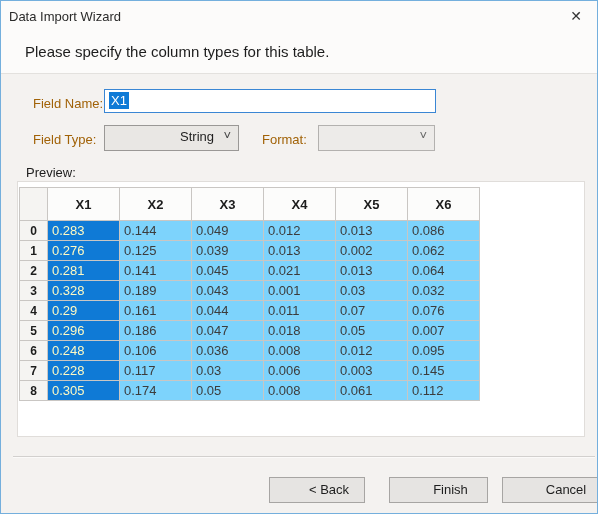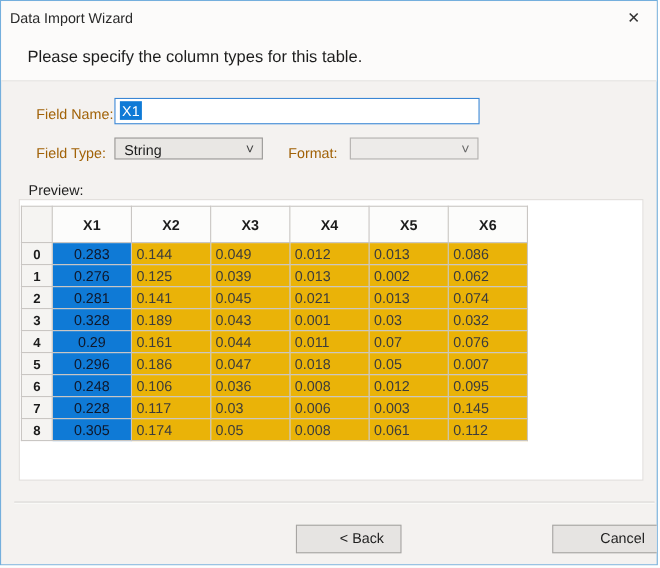--- a/index.html
+++ b/index.html
@@ -61,10 +61,10 @@
   }
 
   .combo {
-    position: absolute; top: 124px; height: 20px;
+    position: absolute; top: 124px; height: 26px;
     border: 1px solid #9a9896;
     background: #e9e7e4;
-    font-size: 13px; color: #1e1e1e;
+    font-size: 13px; color: #1e1e1e; text-align: right;
   }
   .combo .combo-value {
     position: absolute; left: 8px; top: 3px; right: 24px;

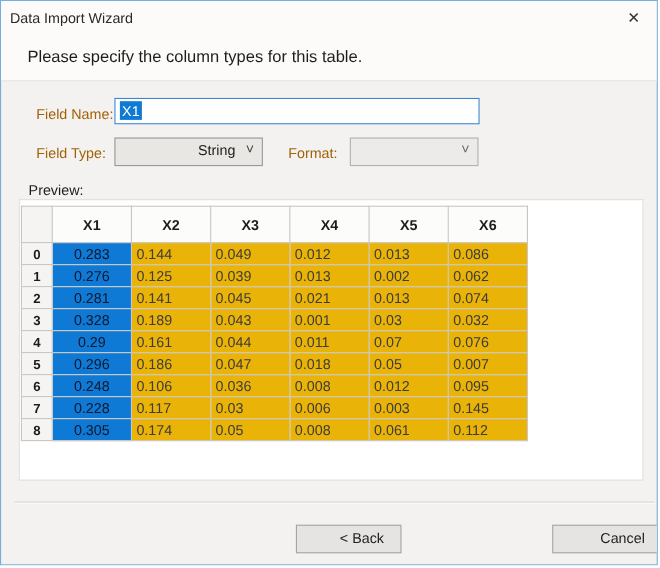--- a/index.html
+++ b/index.html
@@ -111,7 +111,7 @@
     color: #3c3c3c; background: #eab308;
     text-align: left; vertical-align: middle;
   }
-  .grid td.selected { background: var(--sel, #0f7ad6); color: #0f172a; text-align: center; }
+  .grid td.selected { background: var(--sel, #0f7ad6); color: #fef9c3; }
 
   
   .separator {

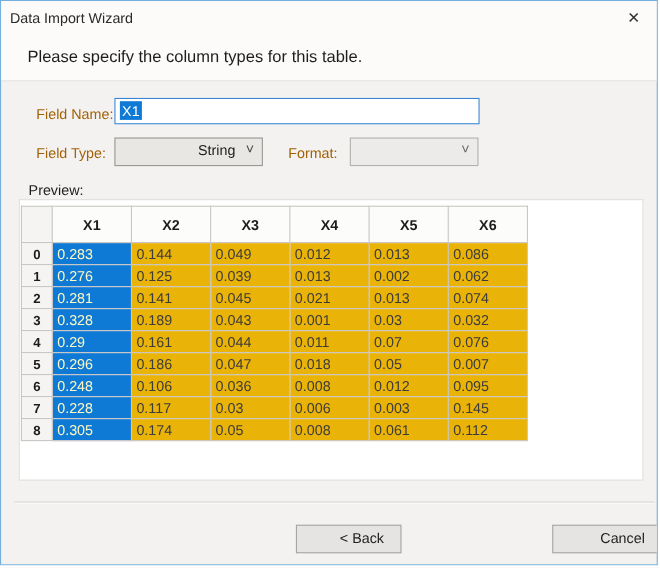--- a/index.html
+++ b/index.html
@@ -108,7 +108,7 @@
   }
   .grid td {
     height: 20px; padding: 0 4px;
-    color: #3c3c3c; background: #eab308;
+    color: #3c3c3c; background: #7dd3fc;
     text-align: left; vertical-align: middle;
   }
   .grid td.selected { background: var(--sel, #0f7ad6); color: #fef9c3; }

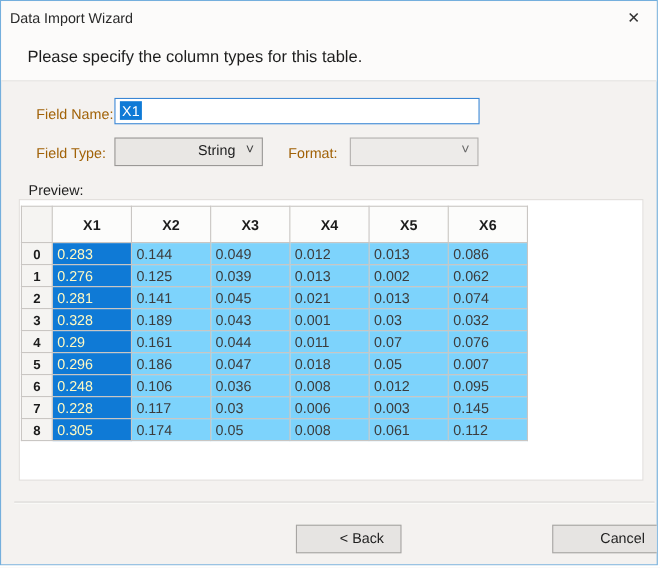--- a/index.html
+++ b/index.html
@@ -202,7 +202,7 @@
             <td>0.045</td>
             <td>0.021</td>
             <td>0.013</td>
-            <td>0.074</td>
+            <td>0.064</td>
           </tr>
           <tr>
             <th>3</th>

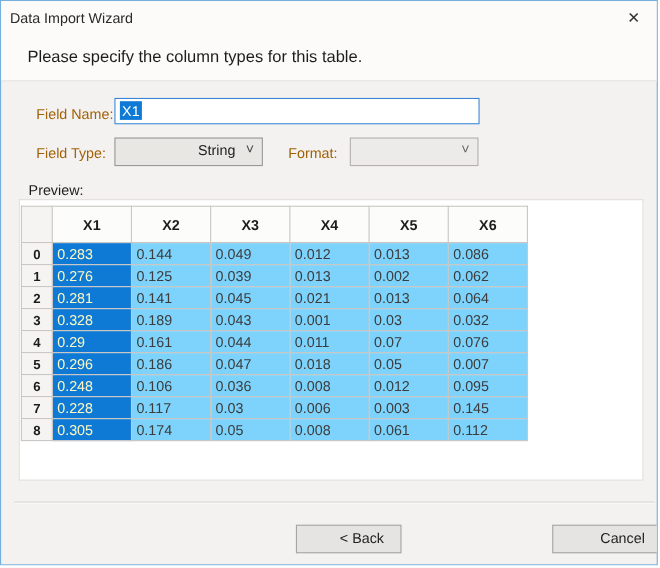--- a/index.html
+++ b/index.html
@@ -265,6 +265,7 @@
   <div class="separator"></div>
 
   <div class="btn btn-back">&lt; Back</div>
+  <div class="btn btn-finish">Finish</div>
   <div class="btn btn-cancel">Cancel</div>
 
 </div>

